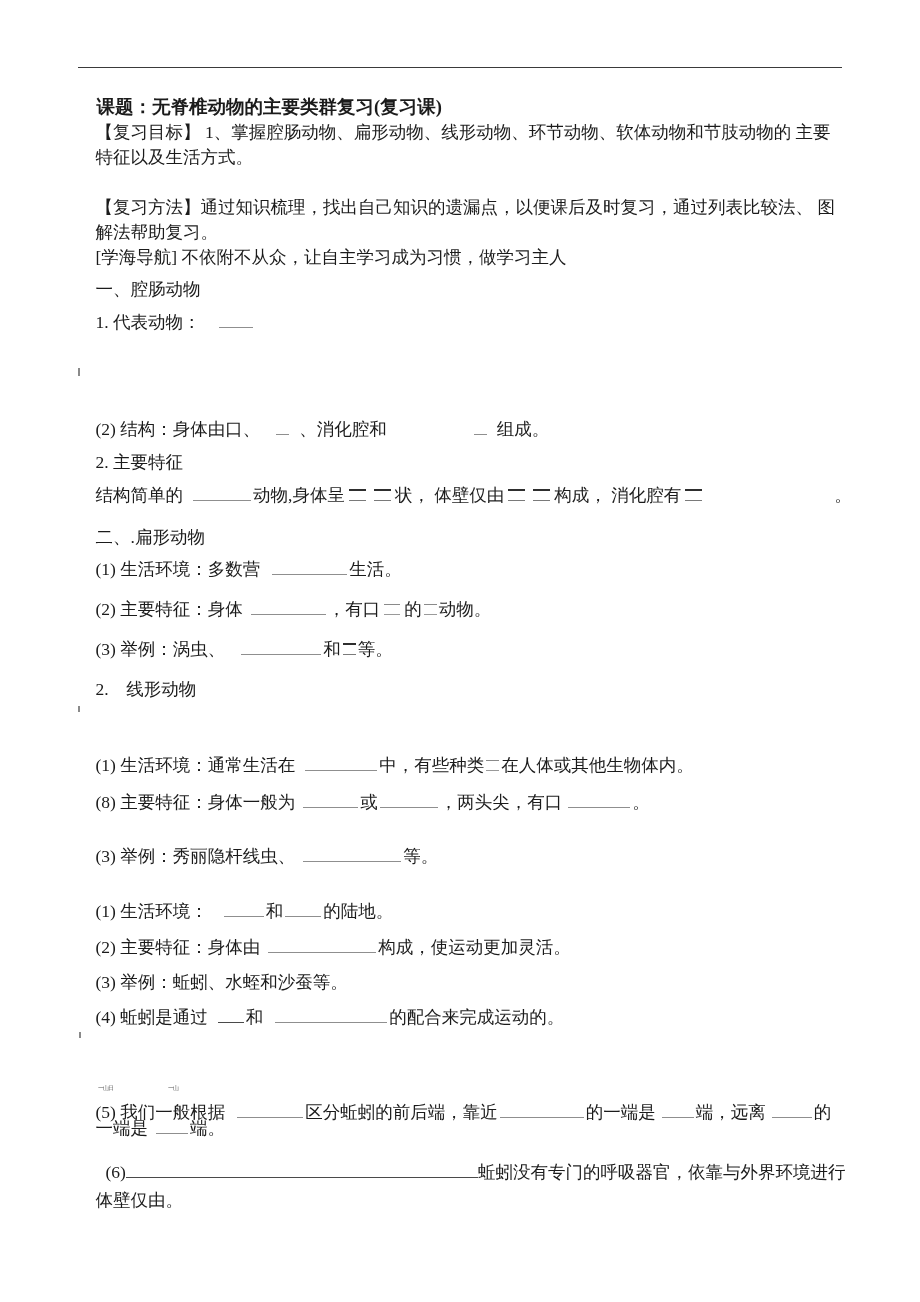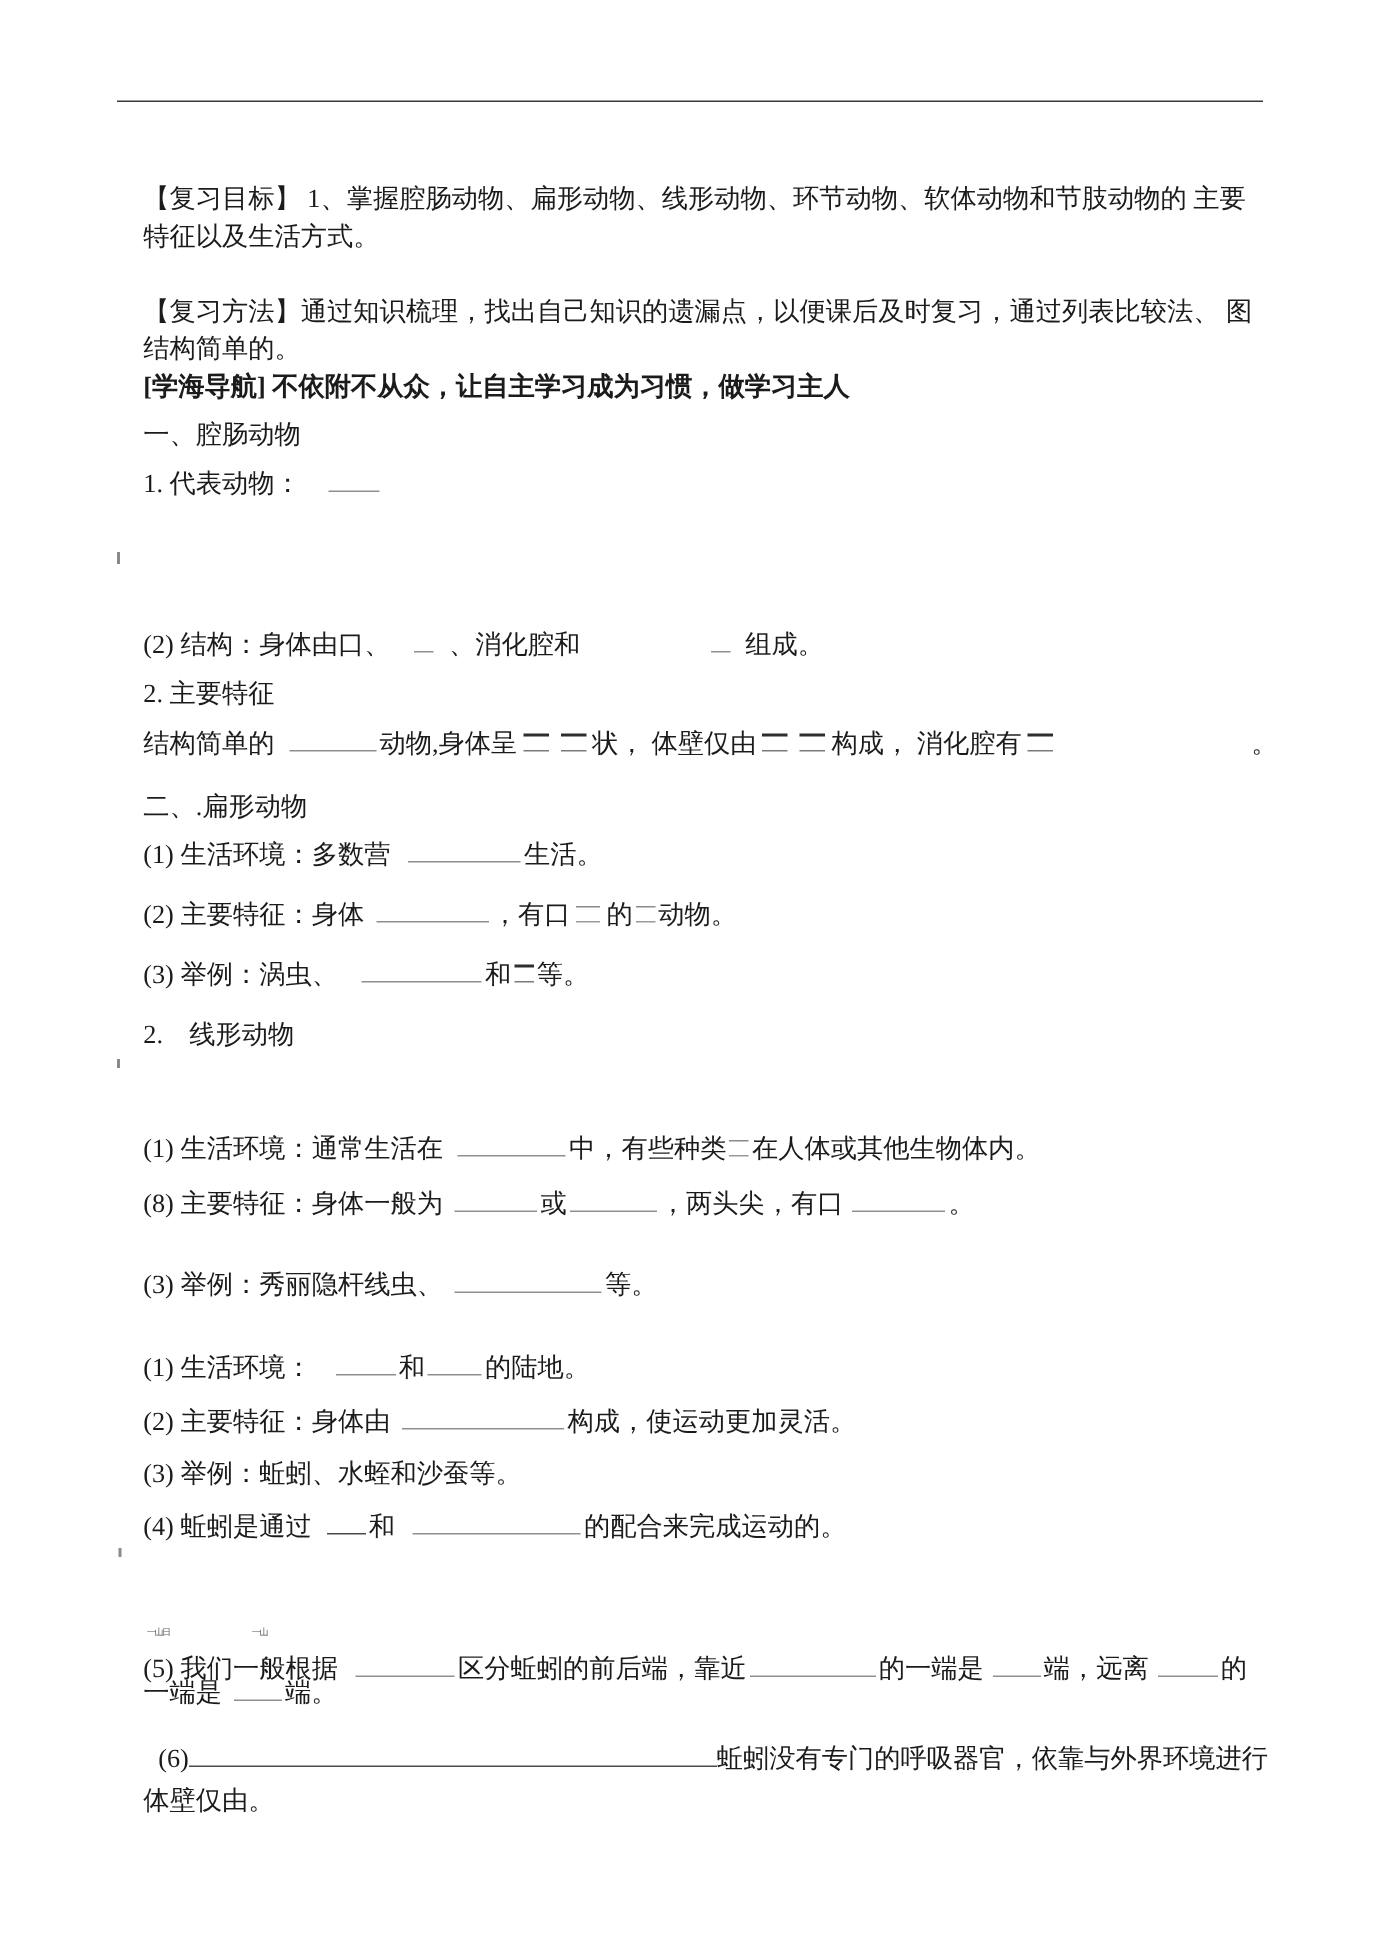--- a/index.html
+++ b/index.html
@@ -58,6 +58,9 @@
 
   <div class="rule"></div>
 
+  <div class="ln title" style="top:73px">
+    <span>课题：无脊椎动物的主要类群复习(复习课)</span>
+  </div>
 
   <div class="ln" style="top:100px">
     <span>【复习目标】 1、掌握腔肠动物、扁形动物、线形动物、环节动物、软体动物和节肢动物的 主要</span>

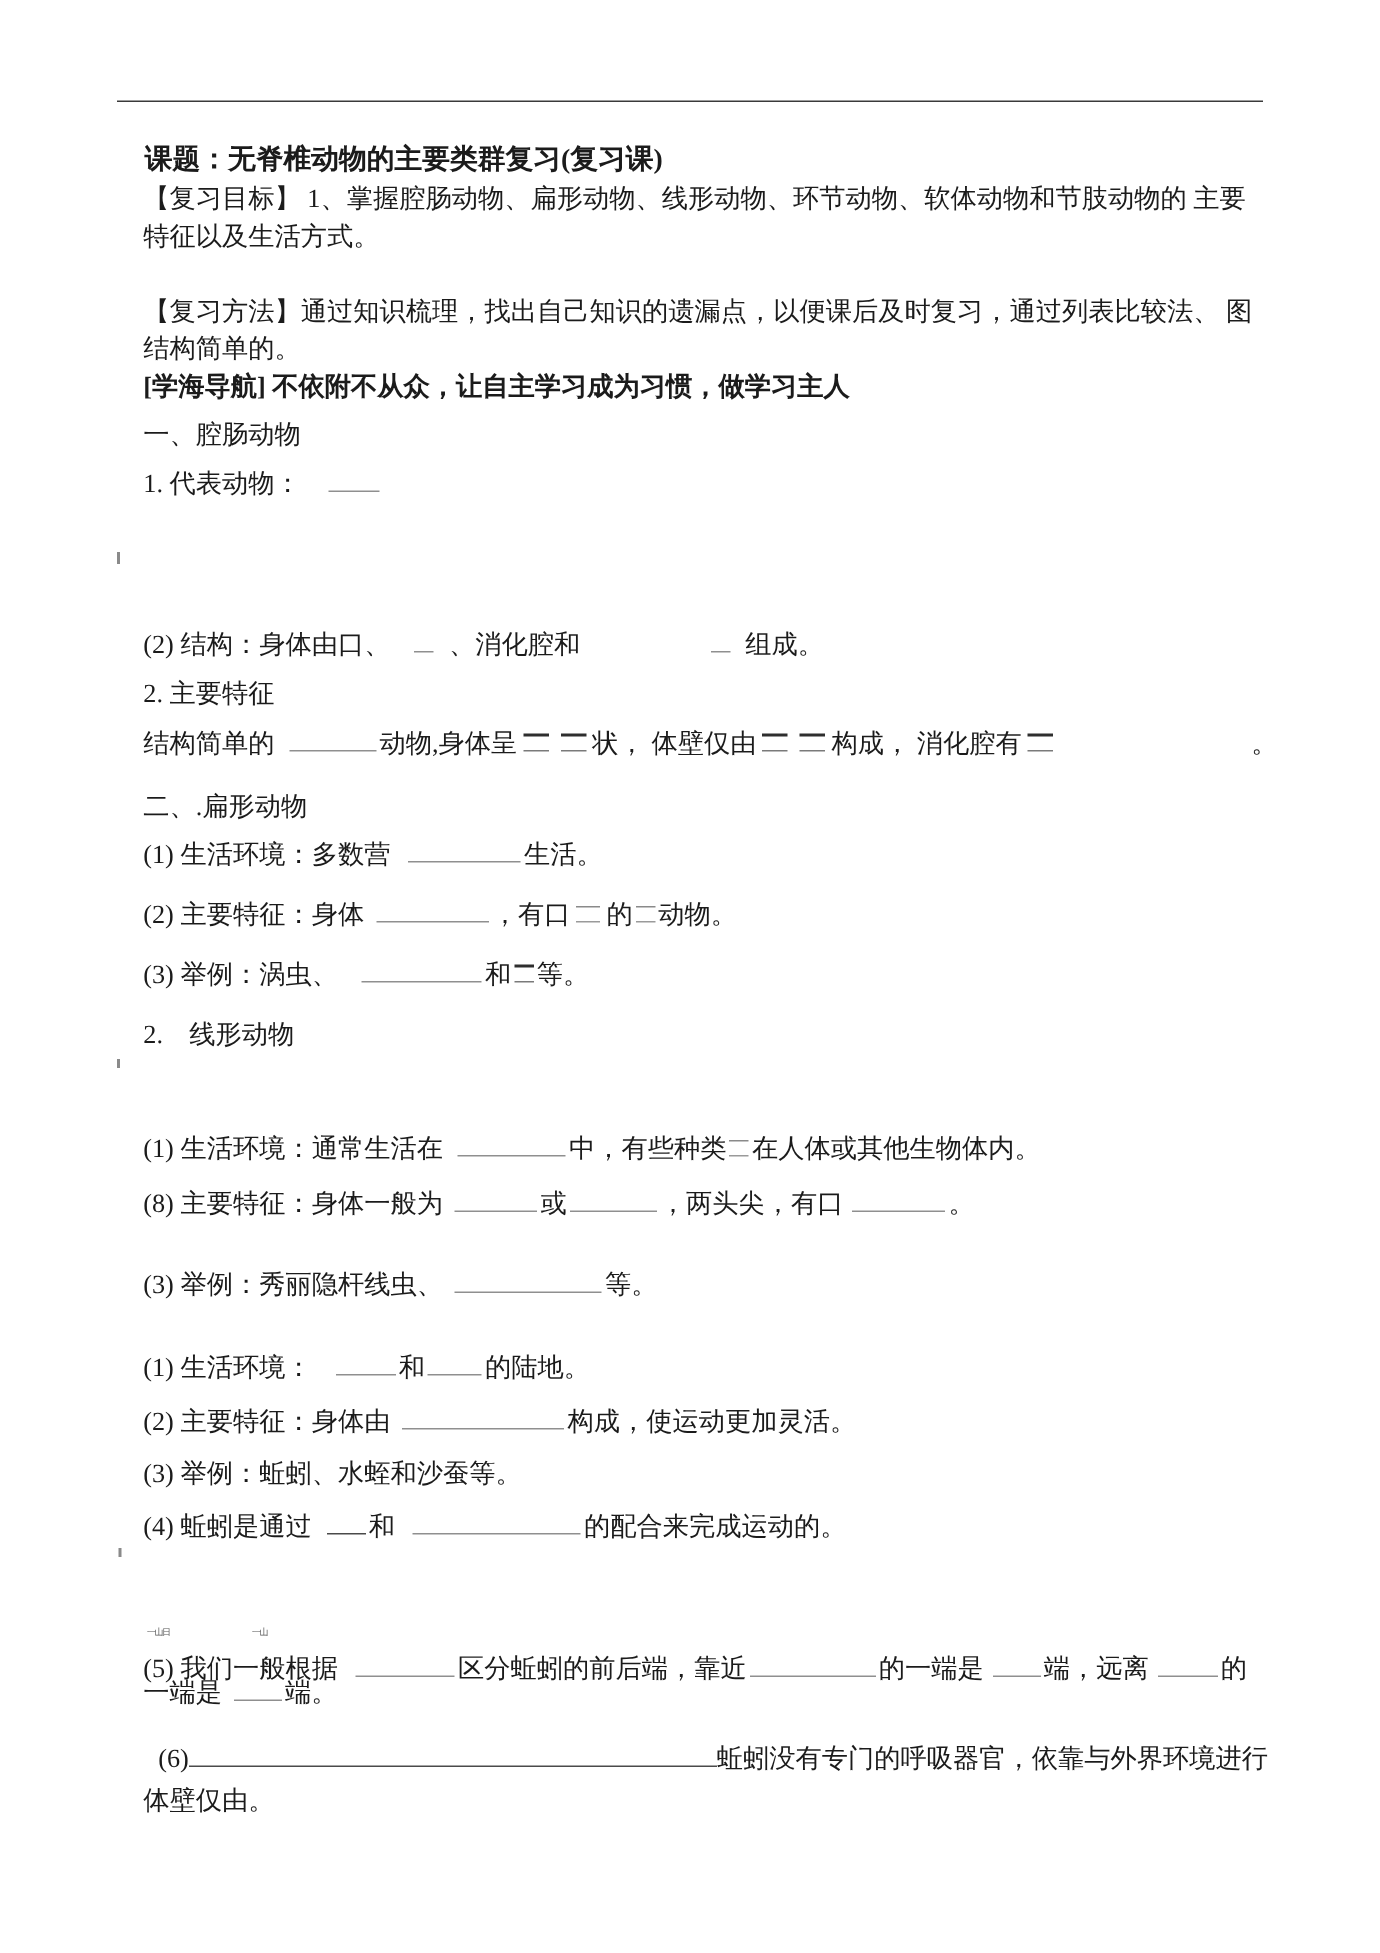--- a/index.html
+++ b/index.html
@@ -73,7 +73,7 @@
     <span>【复习方法】通过知识梳理，找出自己知识的遗漏点，以便课后及时复习，通过列表比较法、 图</span>
   </div>
   <div class="ln" style="top:200px">
-    <span>结构简单的。</span>
+    <span>解法帮助复习。</span>
   </div>
 
   <div class="ln b" style="top:225px">

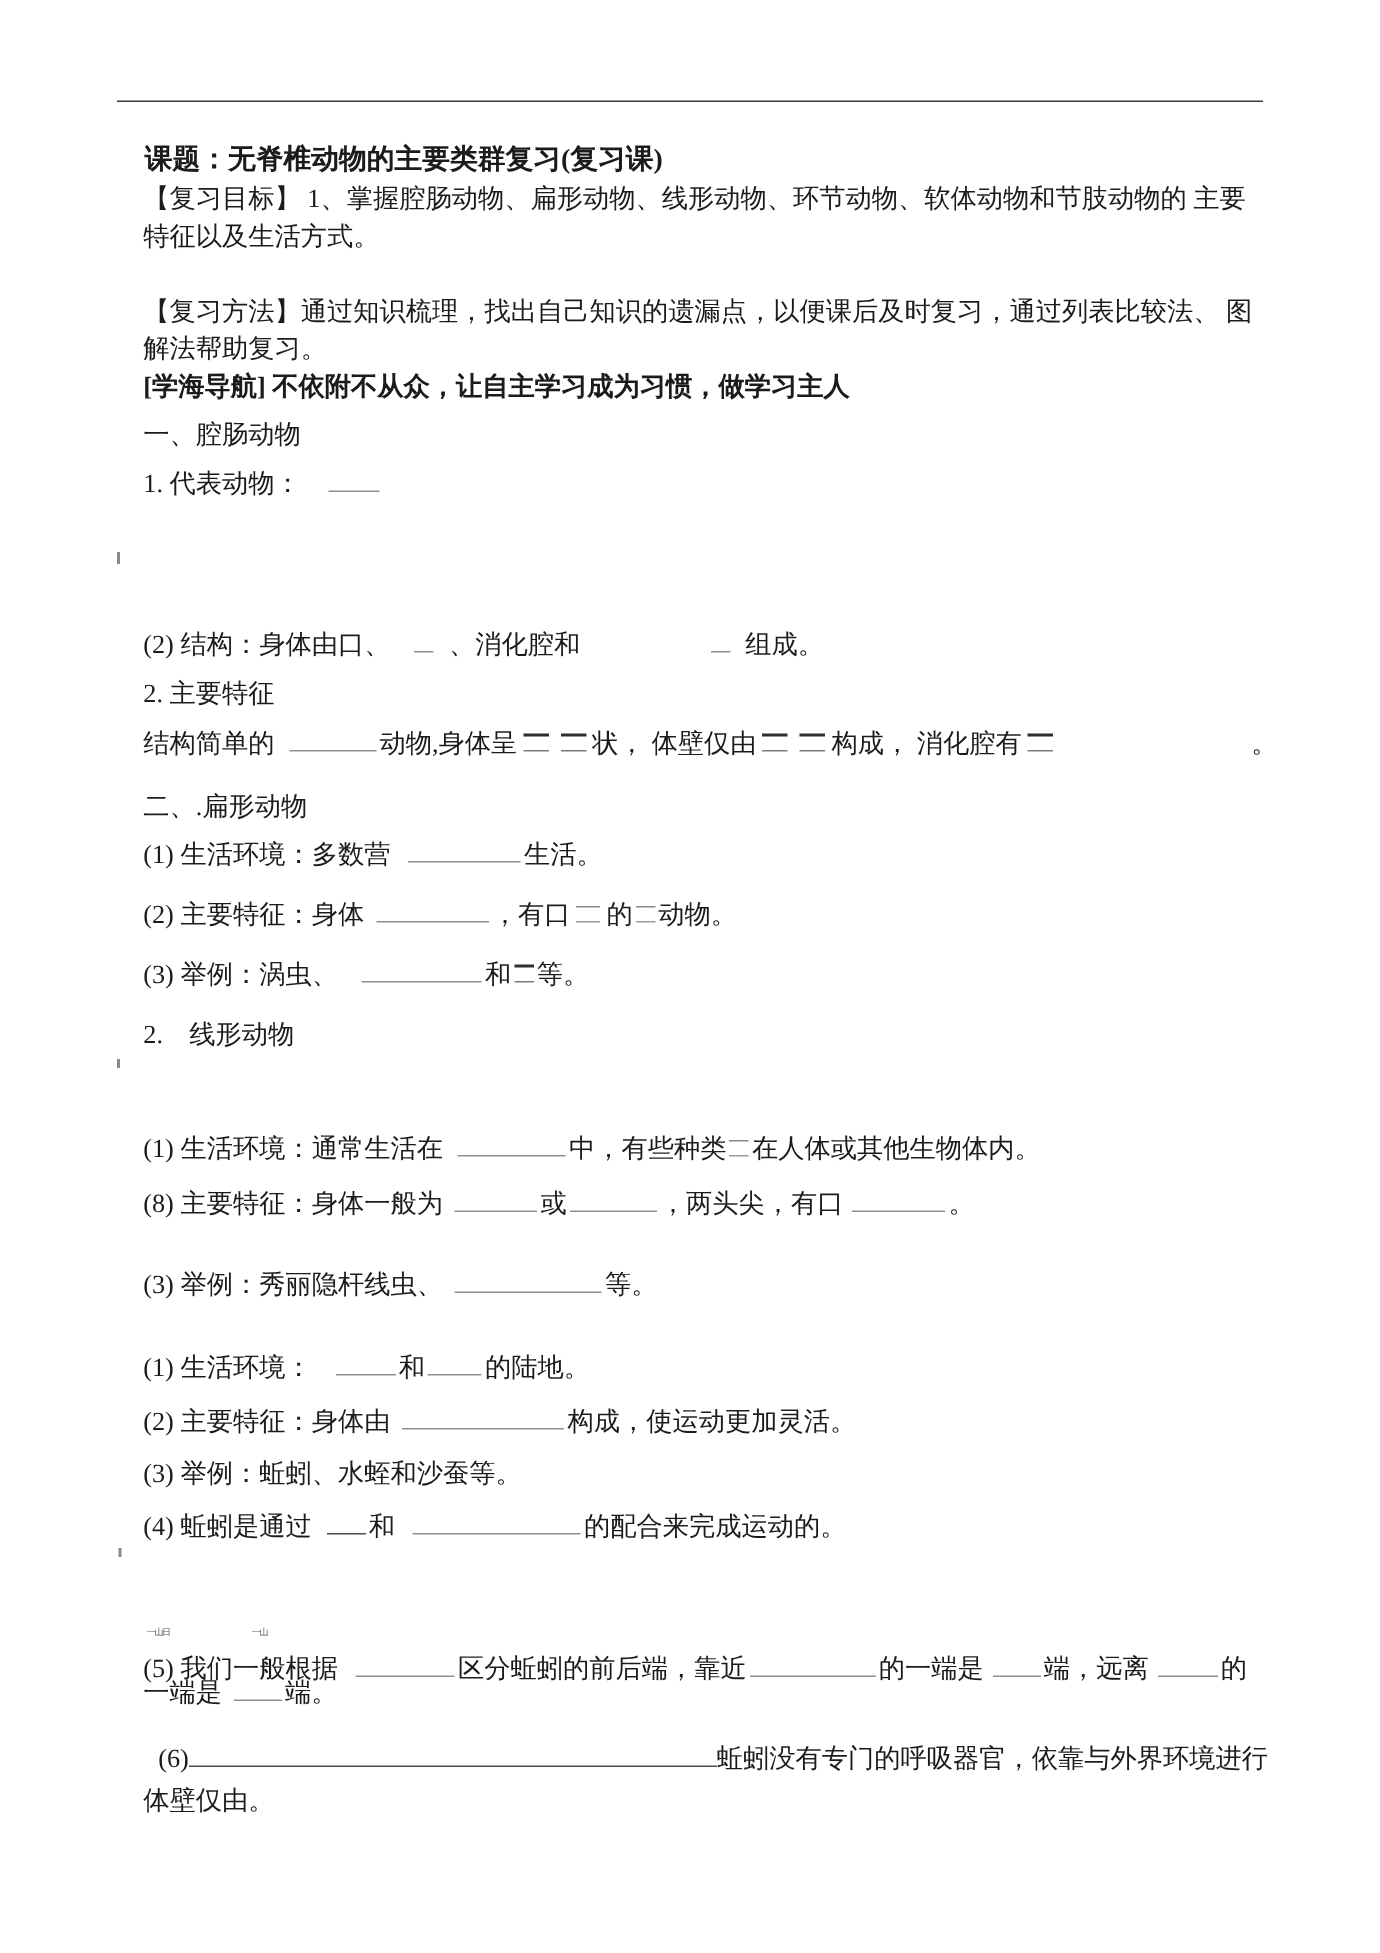--- a/index.html
+++ b/index.html
@@ -19,7 +19,7 @@
     white-space:pre-wrap;
     color:#1b1b1b;
   }
-  .b{font-weight:bold;}
+  .b{font-weight:normal;}
   .title{font-size:18.5px;font-weight:bold;}
   .rule{
     position:absolute;left:78px;right:78px;top:67px;

